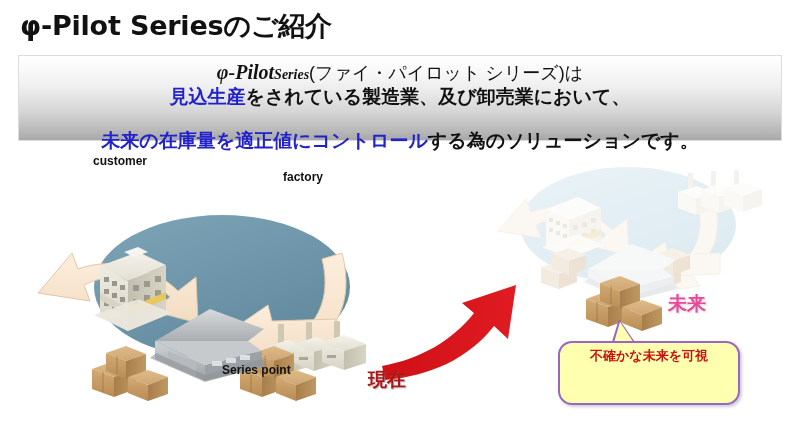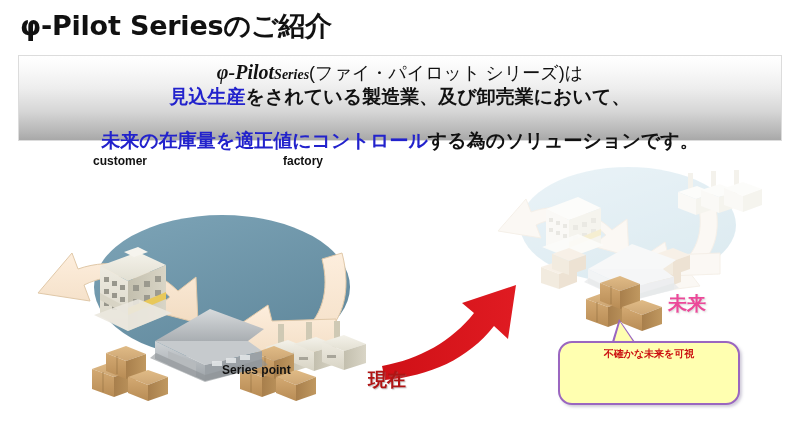--- a/index.html
+++ b/index.html
@@ -60,7 +60,7 @@
     font-family:"Liberation Sans","DejaVu Sans",sans-serif;
   }
   .lbl-customer{left:93px;top:9px;}
-  .lbl-factory{left:283px;top:9px;}
+  .lbl-factory{left:283px;top:25px;}
   .lbl-stock{left:222px;top:218px;}
 
   .lbl-now{

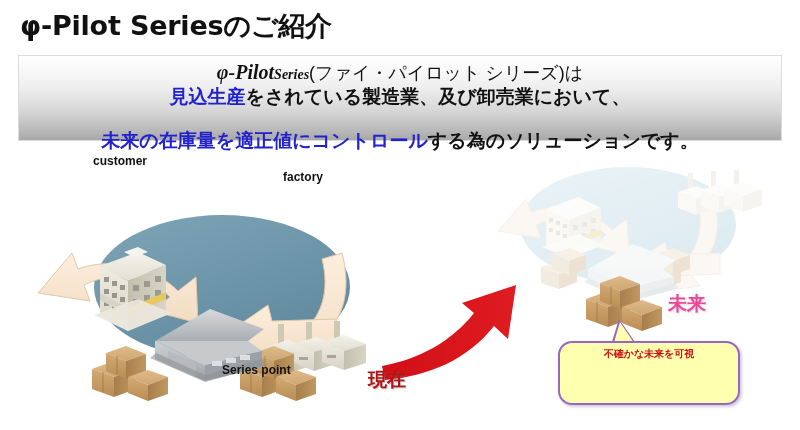--- a/index.html
+++ b/index.html
@@ -88,7 +88,7 @@
     text-align:center;
   }
   .bubble-text{
-    color:#cc1111;font-weight:700;font-size:10px;
+    color:#cc1111;font-weight:700;font-size:13px;
     line-height:1.42;padding-top:4px;
     font-family:"Liberation Sans","DejaVu Sans",sans-serif;
   }

